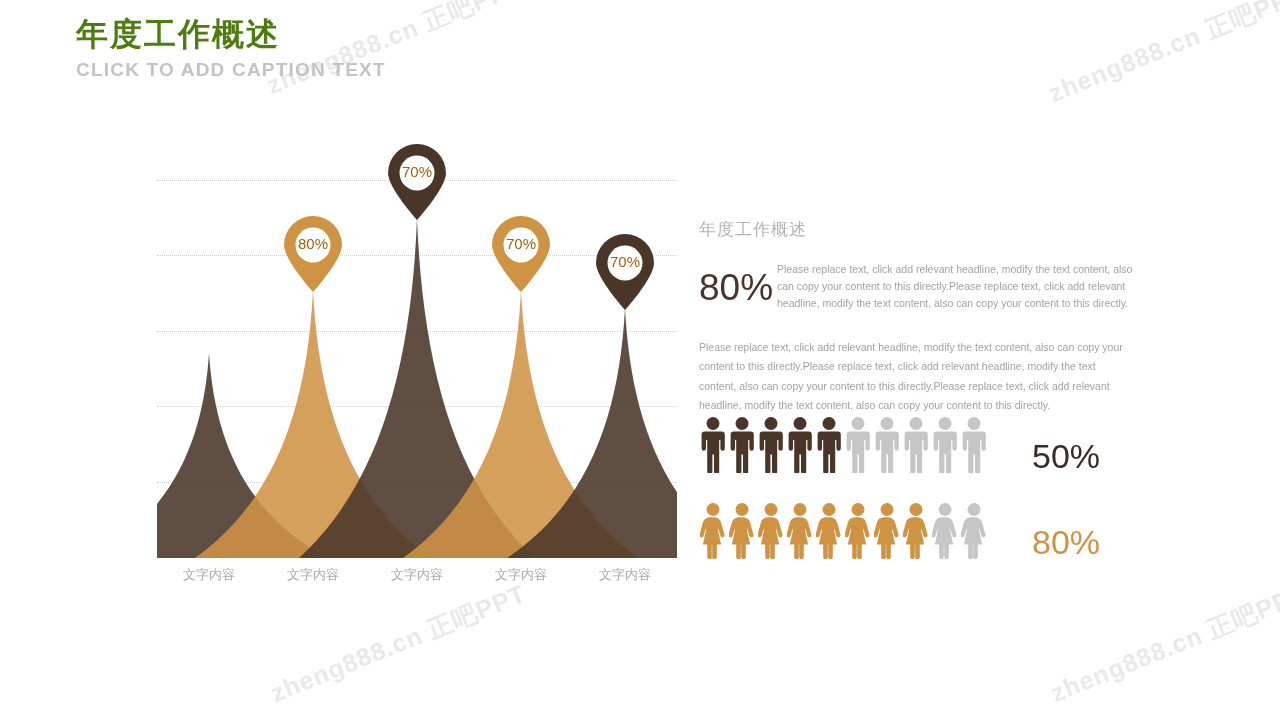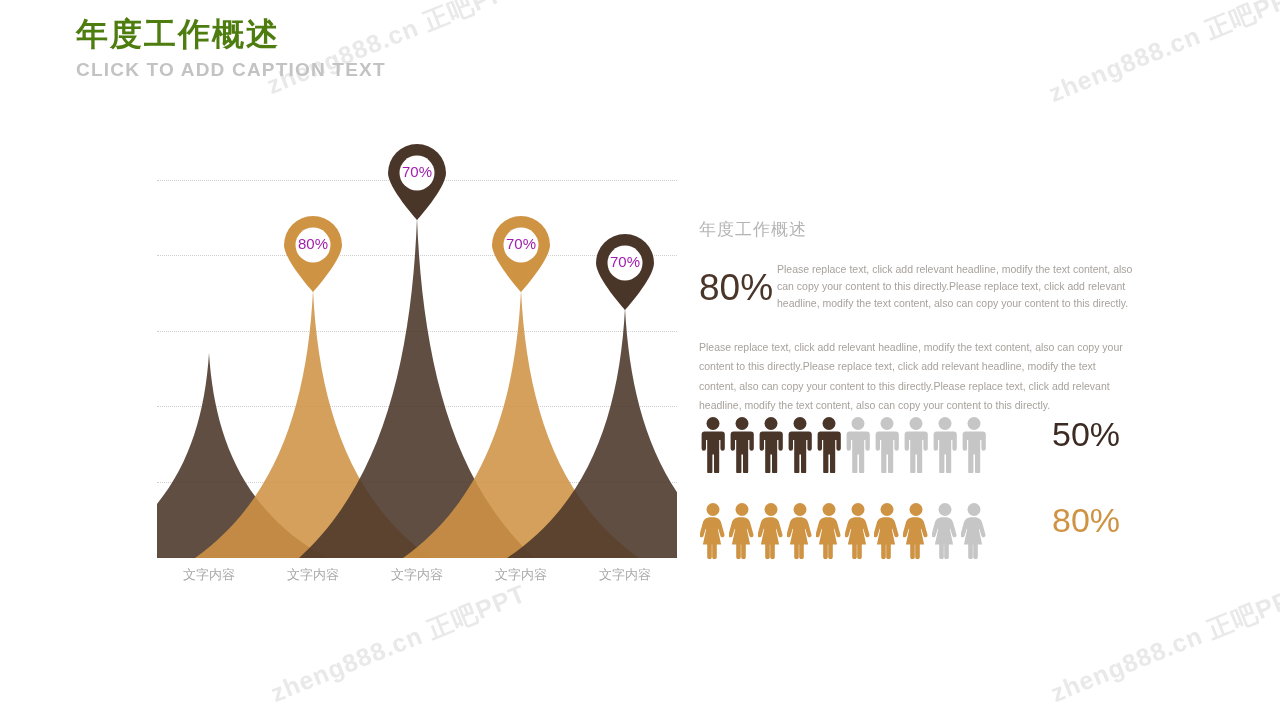--- a/index.html
+++ b/index.html
@@ -64,7 +64,7 @@
   .pin svg { display: block; }
   .pin-text {
     position: absolute; left: 0; top: 0; width: 100%;
-    text-align: center; font-size: 15px; color: #a21caf;
+    text-align: center; font-size: 15px; color: #a16207;
     font-family: "Liberation Sans", sans-serif;
   }
 

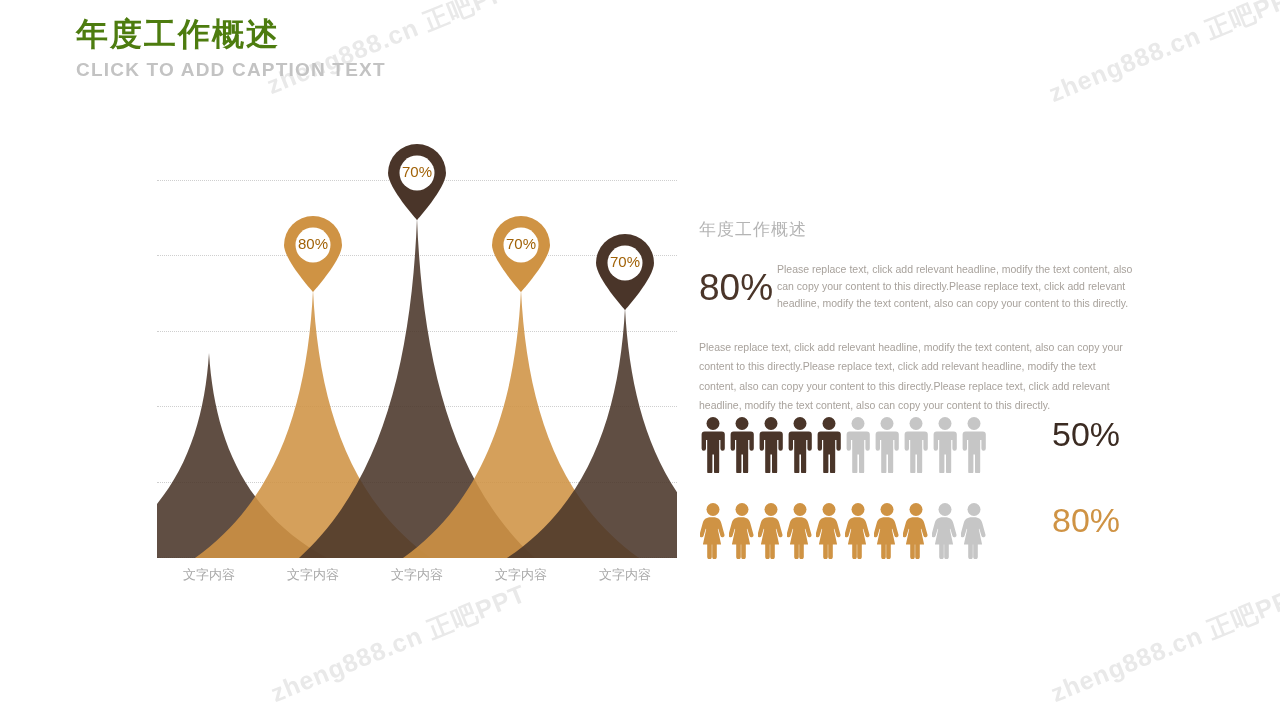--- a/index.html
+++ b/index.html
@@ -89,7 +89,7 @@
   }
 
   
-  .picto-row { display: flex; align-items: flex-start; gap: 20px; }
+  .picto-row { display: flex; align-items: flex-end; }
   #picto-male   { position: absolute; left: 700px; top: 417px; }
   #picto-female { position: absolute; left: 700px; top: 503px; }
   .figs { display: flex; align-items: flex-end; gap: 3px; width: 310px; }

